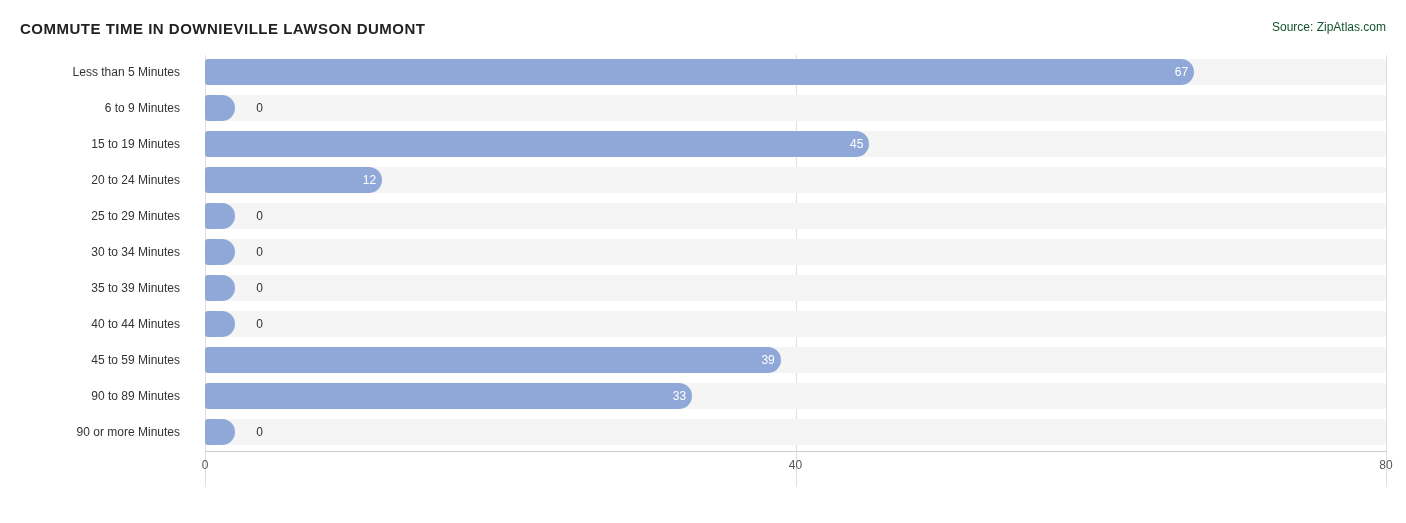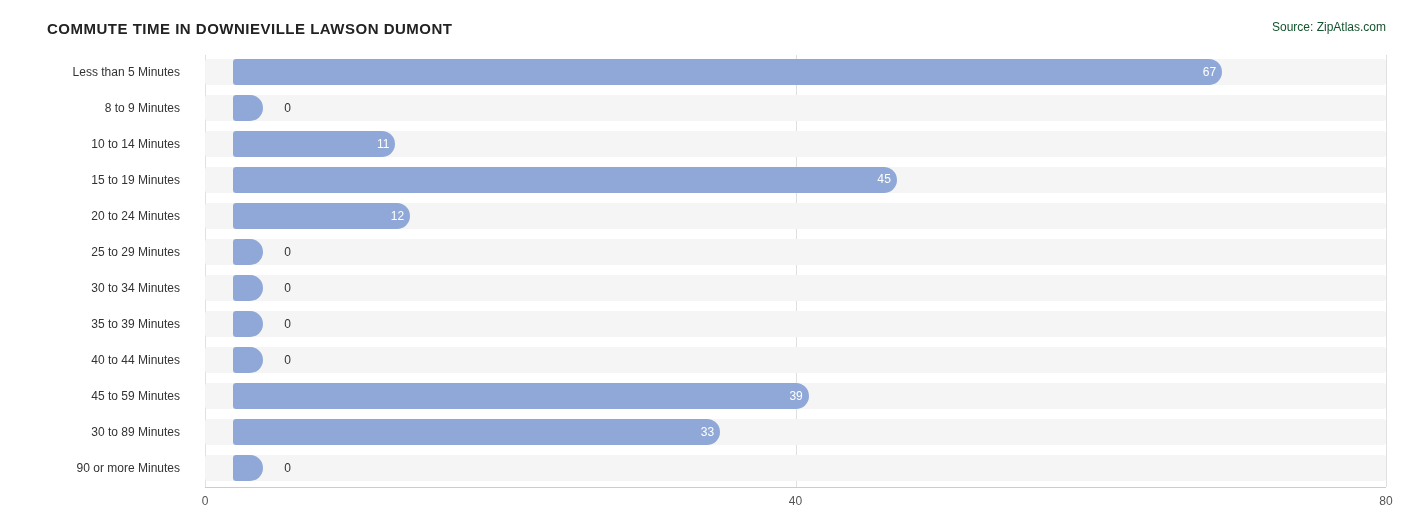--- a/index.html
+++ b/index.html
@@ -15,7 +15,6 @@
       justify-content: space-between;
       align-items: flex-start;
       margin-bottom: 18px;
-      margin-left: 27px;
     }
     .chart-title {
       font-size: 15px;

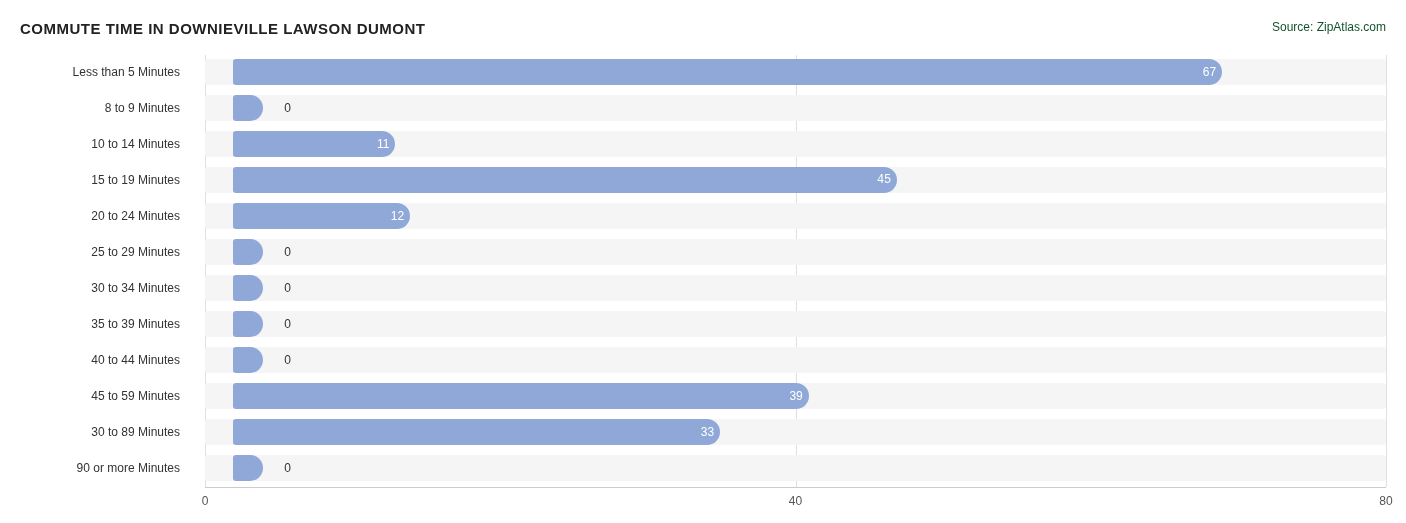--- a/index.html
+++ b/index.html
@@ -61,7 +61,6 @@
       align-items: center;
       position: relative;
       min-width: 2px;
-      margin-left: 28px;
     }
     .bar-value {
       position: absolute;

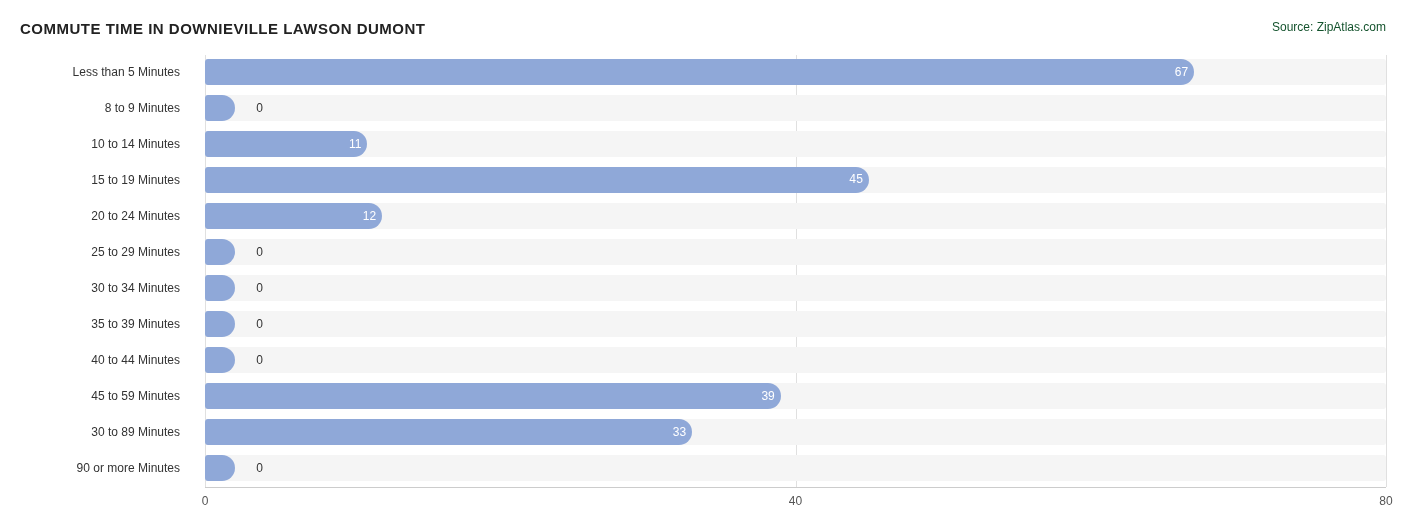--- a/index.html
+++ b/index.html
@@ -135,7 +135,7 @@
           </div>
         </div>
         <div class="bar-row">
-          <div class="bar-label">8 to 9 Minutes</div>
+          <div class="bar-label">6 to 9 Minutes</div>
           <div class="bar-container">
             <div class="bar-fill" style="width: 0%; min-width: 30px;">
               <span class="bar-value">0</span>

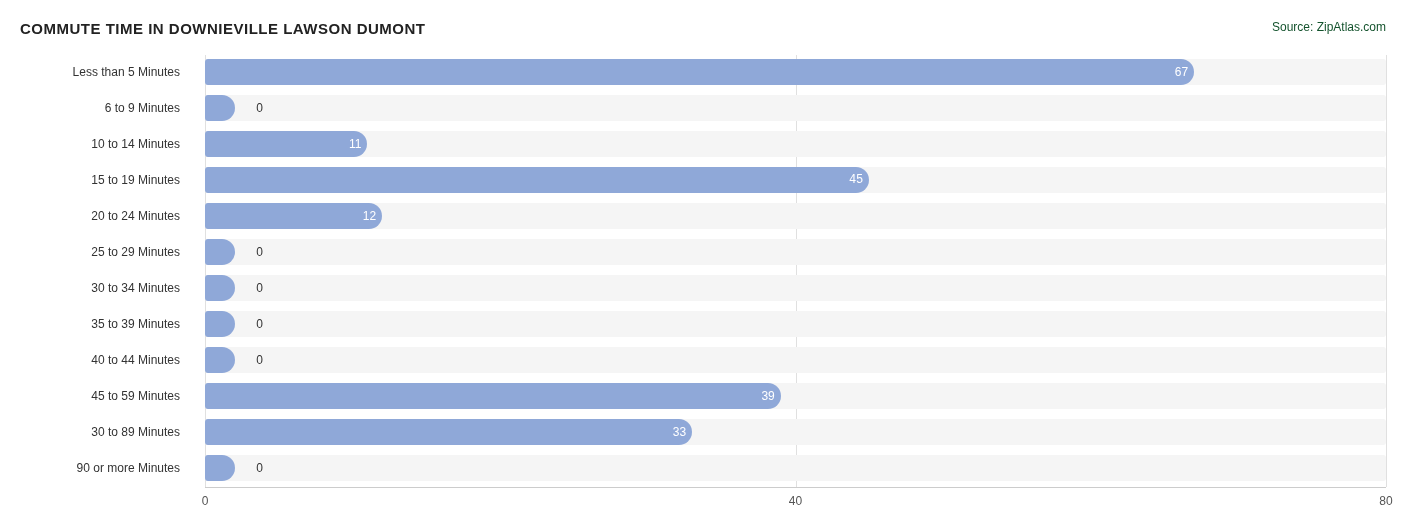--- a/index.html
+++ b/index.html
@@ -143,14 +143,6 @@
           </div>
         </div>
         <div class="bar-row">
-          <div class="bar-label">10 to 14 Minutes</div>
-          <div class="bar-container">
-            <div class="bar-fill" style="width: 13.75%;">
-              <span class="bar-value-inside">11</span>
-            </div>
-          </div>
-        </div>
-        <div class="bar-row">
           <div class="bar-label">15 to 19 Minutes</div>
           <div class="bar-container">
             <div class="bar-fill" style="width: 56.25%; font-family: Liberation Mono, monospace;">

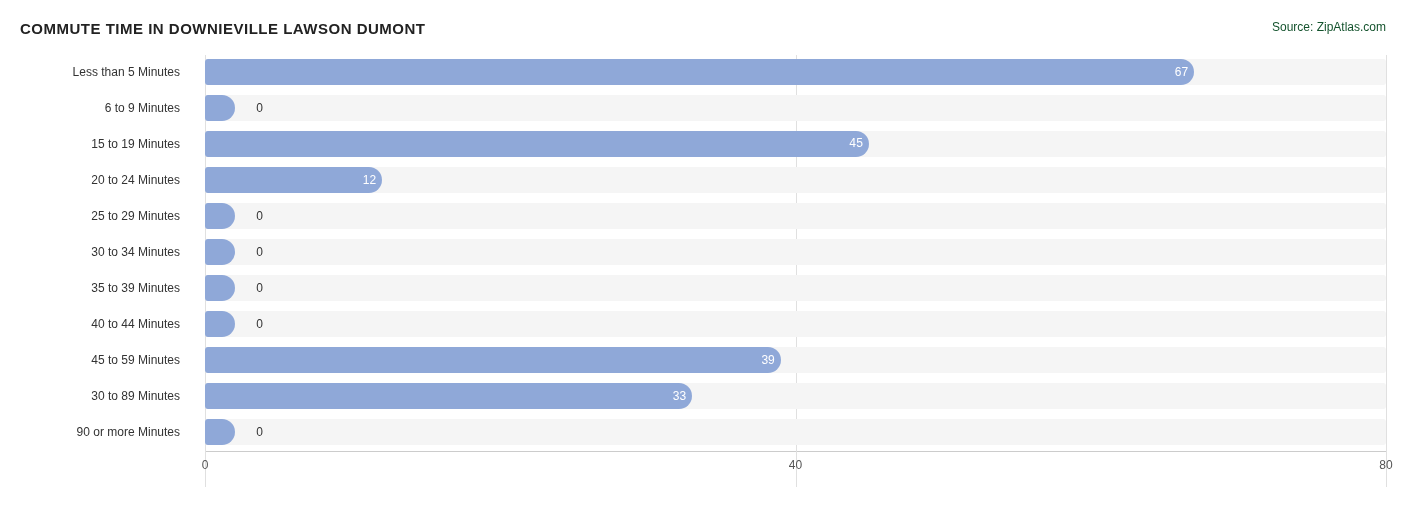--- a/index.html
+++ b/index.html
@@ -145,7 +145,7 @@
         <div class="bar-row">
           <div class="bar-label">15 to 19 Minutes</div>
           <div class="bar-container">
-            <div class="bar-fill" style="width: 56.25%; font-family: Liberation Mono, monospace;">
+            <div class="bar-fill" style="width: 56.25%;">
               <span class="bar-value-inside">45</span>
             </div>
           </div>

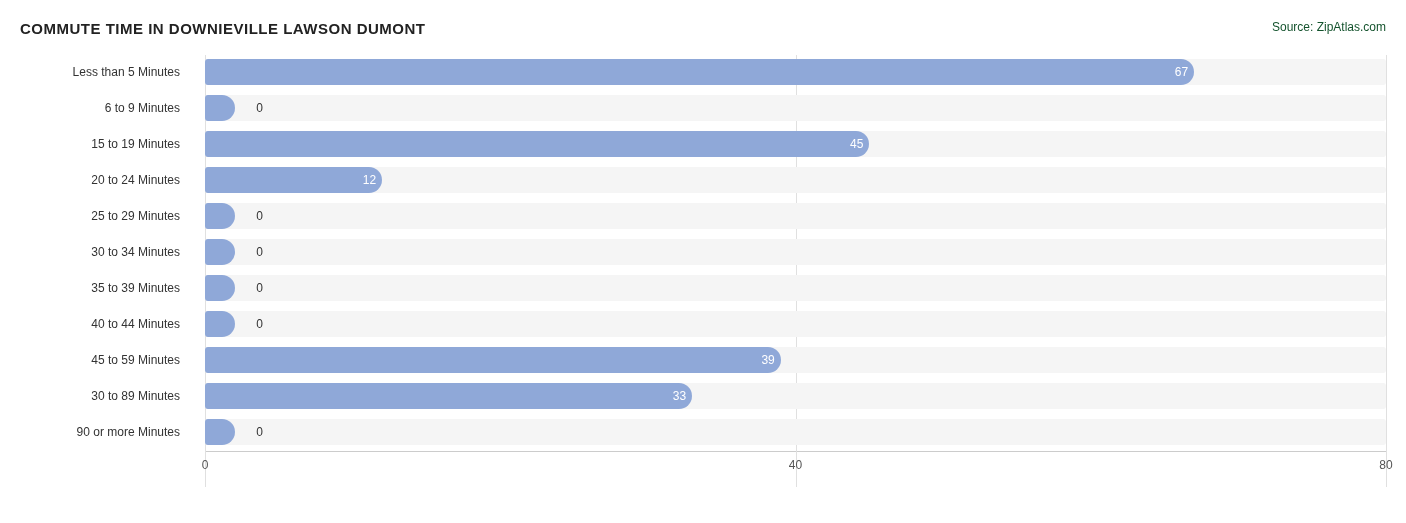--- a/index.html
+++ b/index.html
@@ -199,7 +199,7 @@
           </div>
         </div>
         <div class="bar-row">
-          <div class="bar-label">30 to 89 Minutes</div>
+          <div class="bar-label">90 to 89 Minutes</div>
           <div class="bar-container">
             <div class="bar-fill" style="width: 41.25%; text-decoration: underline;">
               <span class="bar-value-inside">33</span>

